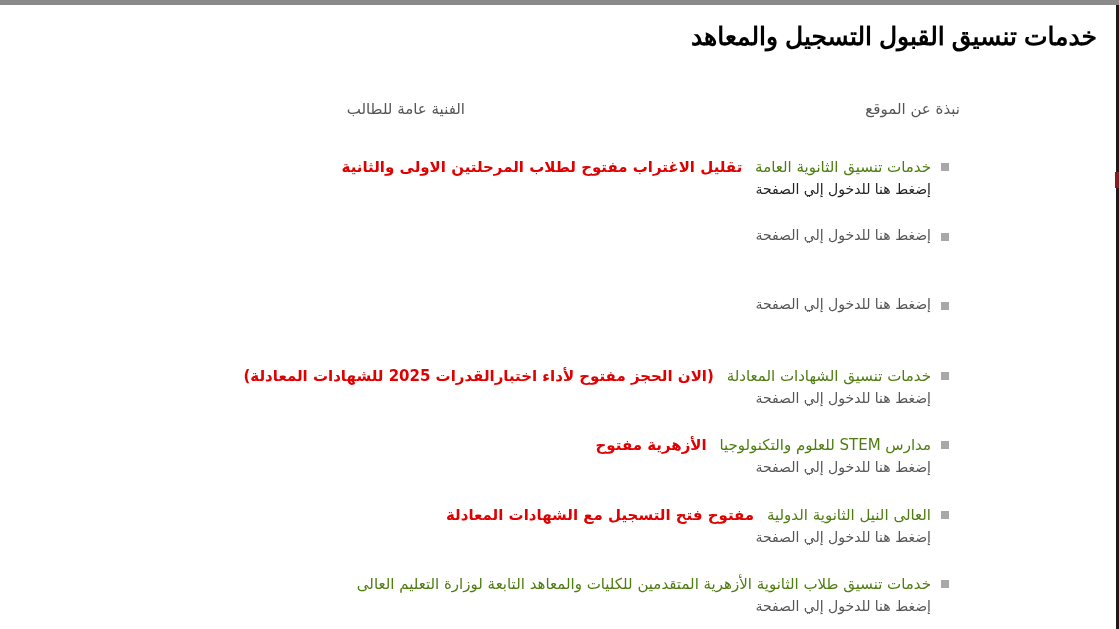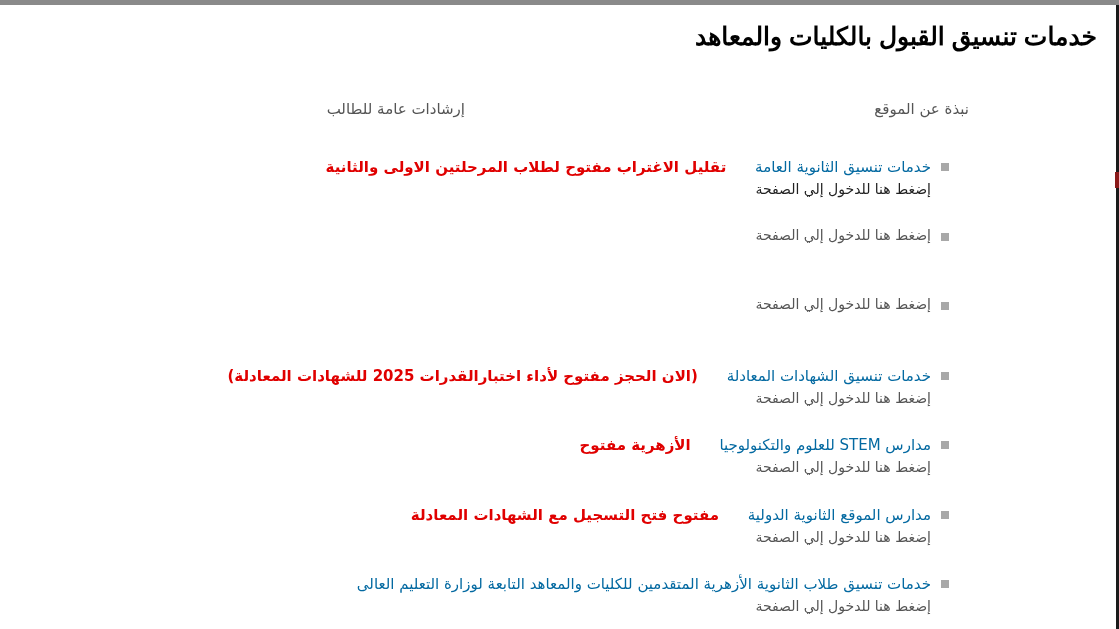--- a/index.html
+++ b/index.html
@@ -120,7 +120,7 @@
 <div class="right-edge"></div>
 <div class="right-edge-mark"></div>
 
-<h1 class="page-title">خدمات تنسيق القبول بالكليات والمعاهد</h1>
+<h1 class="page-title">خدمات تنسيق القبول التسجيل والمعاهد</h1>
 
 <a class="nav nav-about">نبذة عن الموقع</a>
 <a class="nav nav-guide">إرشادات عامة للطالب</a>

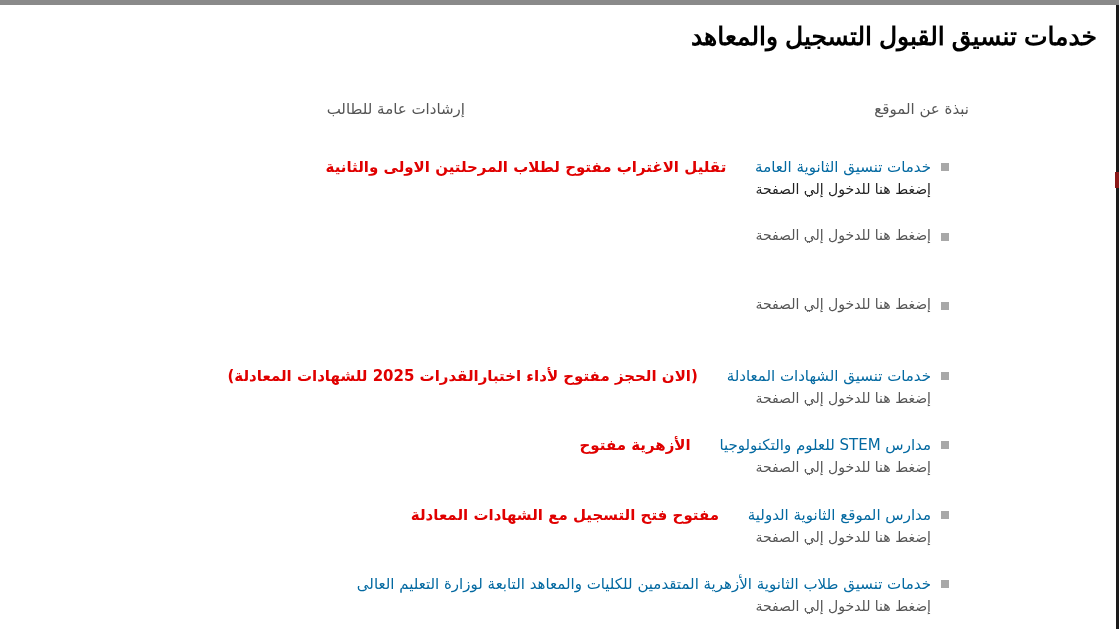--- a/index.html
+++ b/index.html
@@ -123,7 +123,7 @@
 <h1 class="page-title">خدمات تنسيق القبول التسجيل والمعاهد</h1>
 
 <a class="nav nav-about">نبذة عن الموقع</a>
-<a class="nav nav-guide">إرشادات عامة للطالب</a>
+<a class="nav nav-guide">الفنية عامة للطالب</a>
 
 <ul class="services">
   <li class="service-item">

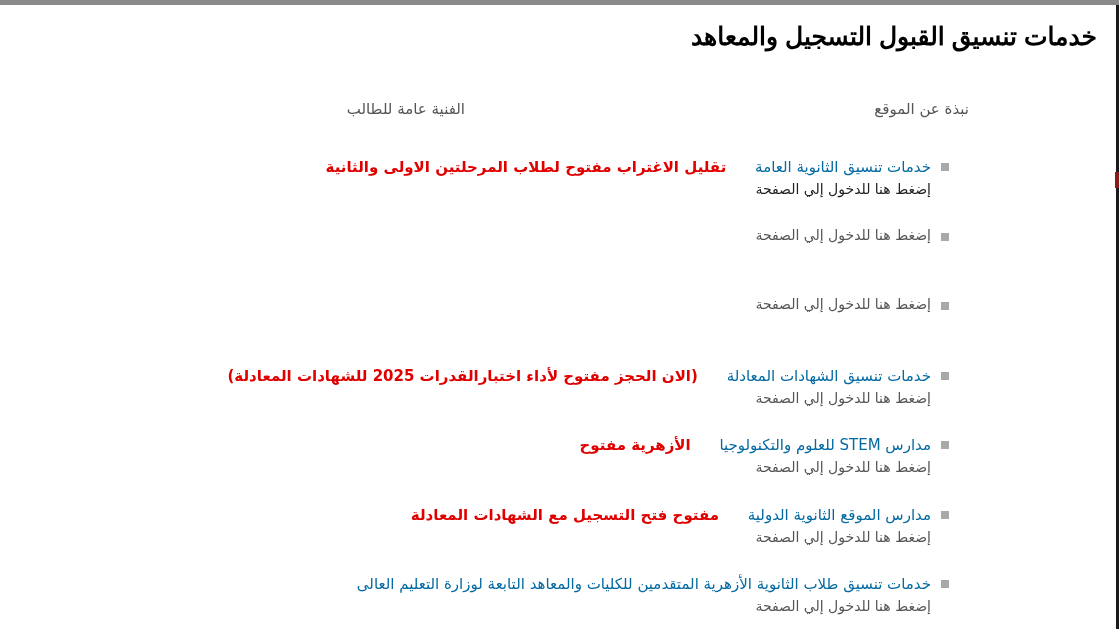--- a/index.html
+++ b/index.html
@@ -59,7 +59,7 @@
       white-space: nowrap;
       cursor: pointer;
     }
-    .nav-about { right: 150px; margin-left: 12px; }
+    .nav-about { right: 159px; margin-left: 12px; }
     .nav-guide { right: 654px; }
 
     .services {

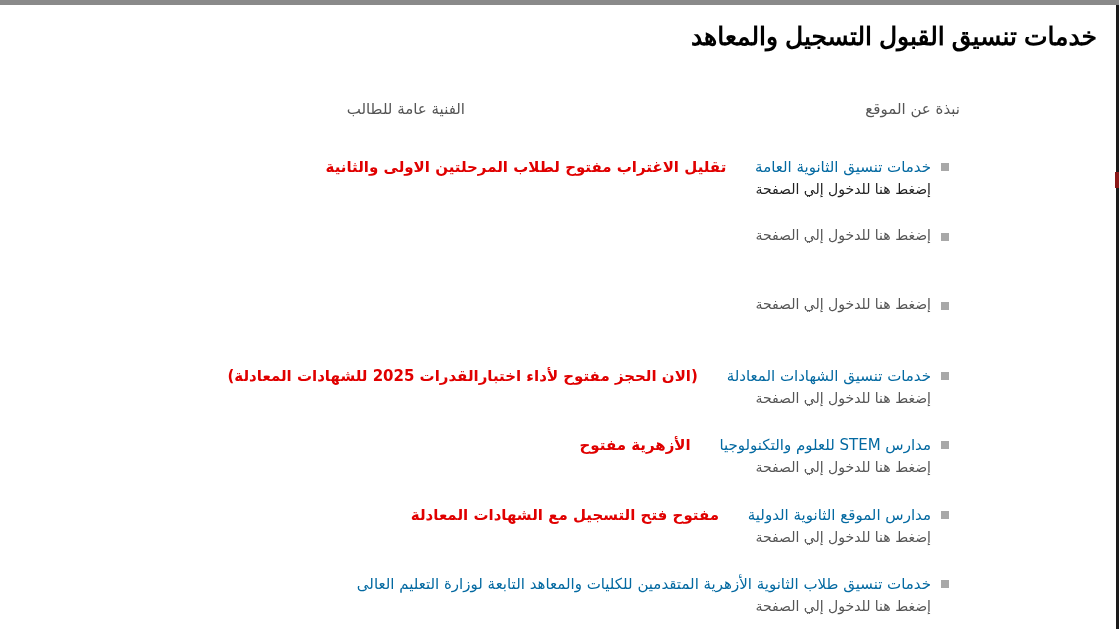--- a/index.html
+++ b/index.html
@@ -100,7 +100,7 @@
     .service-note {
       color: #e00000;
       font-weight: bold;
-      margin-right: 24px;
+      margin-right: 8px;
     }
     .service-link {
       display: block;

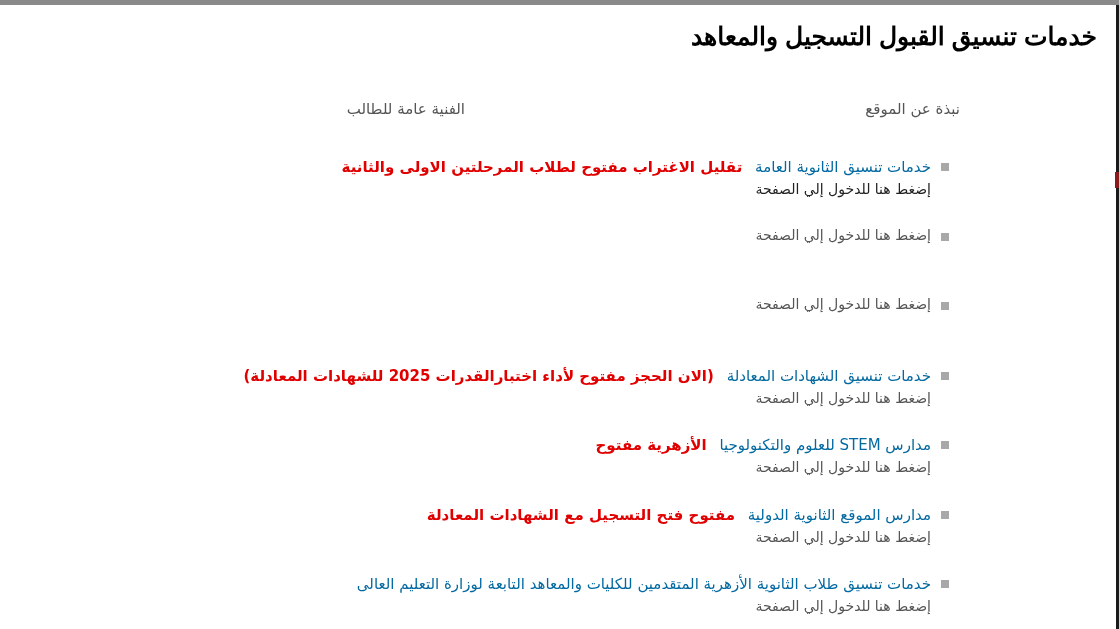--- a/index.html
+++ b/index.html
@@ -93,7 +93,7 @@
       height: 24px;
     }
     .service-title {
-      color: #0369a1;
+      color: #4d7c0f;
       font-weight: normal;
       cursor: pointer;
     }

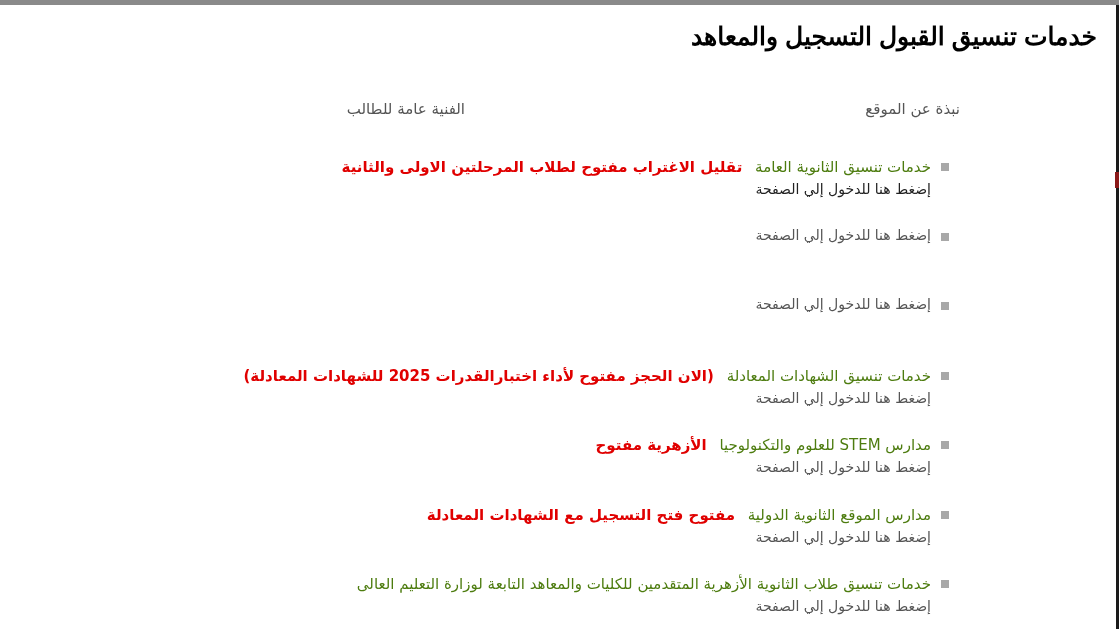--- a/index.html
+++ b/index.html
@@ -161,7 +161,7 @@
   <li class="service-item">
     <span class="bullet"></span>
     <div class="service-line">
-      <span class="service-title">مدارس الموقع الثانوية الدولية</span>
+      <span class="service-title">العالى النيل الثانوية الدولية</span>
       <span class="service-note">مفتوح فتح التسجيل مع الشهادات المعادلة</span>
     </div>
     <a class="service-link">إضغط هنا للدخول إلي الصفحة</a>

